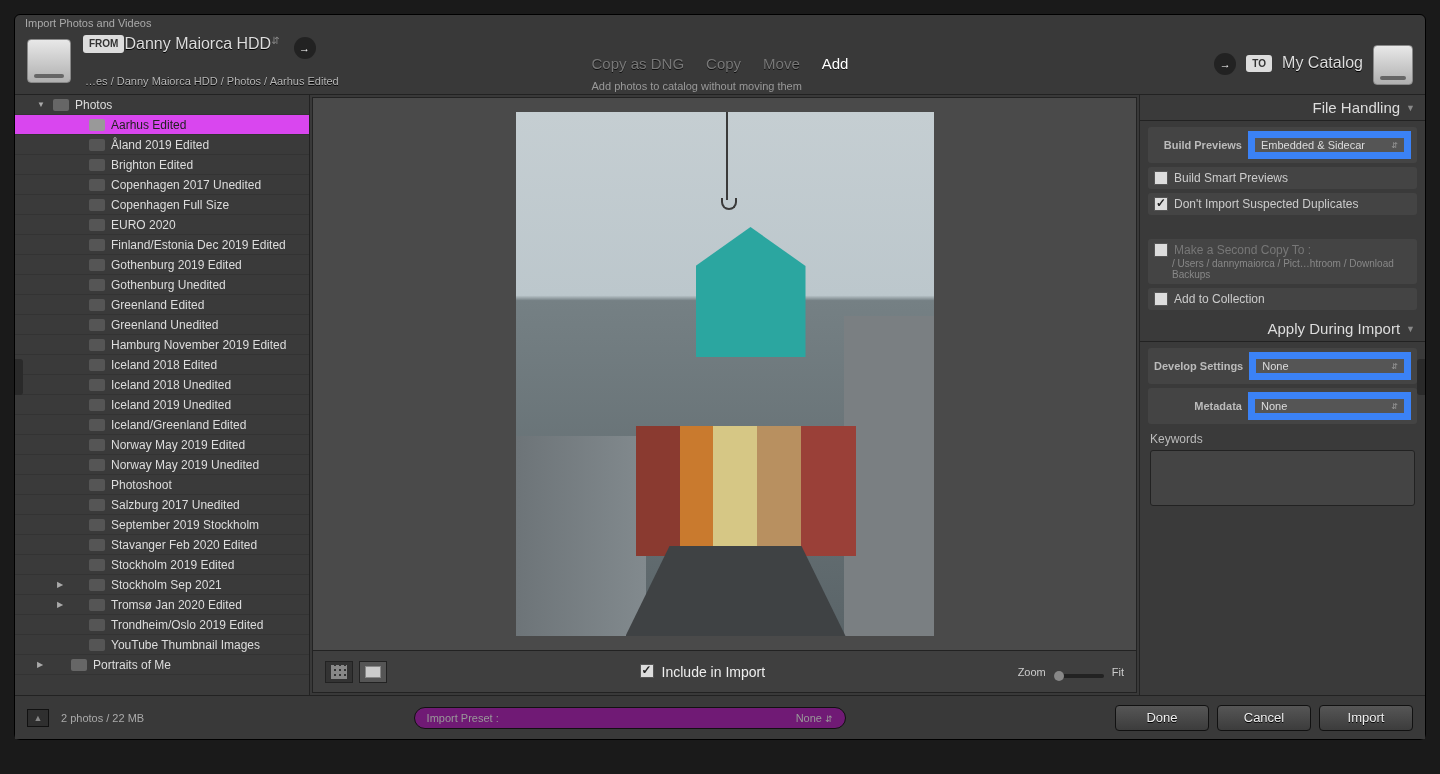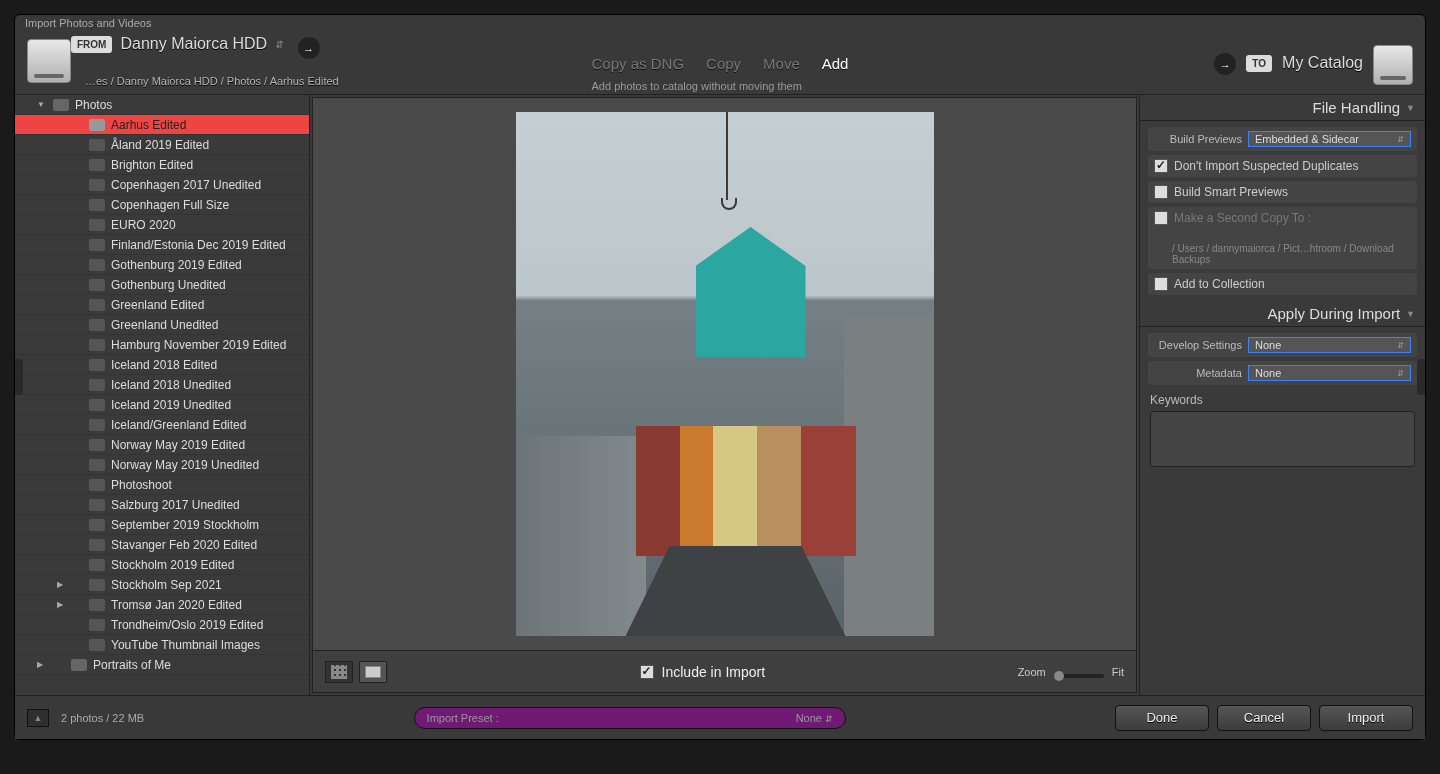--- a/index.html
+++ b/index.html
@@ -9,7 +9,7 @@
 .header { display: flex; align-items: flex-start; height: 68px; padding: 8px 12px 0; border-bottom: 1px solid #222; position: relative; }
 .hdd-icon { width: 44px; height: 44px; background: linear-gradient(#e8e8e8,#b0b0b0); border-radius: 4px; border: 1px solid #888; position: relative; margin-top:4px;}
 .hdd-icon::after{content:"";position:absolute;bottom:4px;left:6px;right:6px;height:4px;background:#666;border-radius:2px;}
-.from-group { display: flex; align-items: center; gap: 8px; }
+.from-group { display: flex; gap: 0; margin-left: 12px; }
 .badge { background: #ddd; color: #333; font-size: 10px; font-weight: bold; padding: 3px 6px; border-radius: 3px; }
 .src-label { color: #ddd; font-size: 16px; text-shadow: 0 1px 0 #000; }
 .arrow-btn { width: 22px; height: 22px; border-radius: 50%; background: #222; display: flex; align-items: center; justify-content: center; color: #fff; font-size: 11px; margin-left:14px; margin-top:2px;}

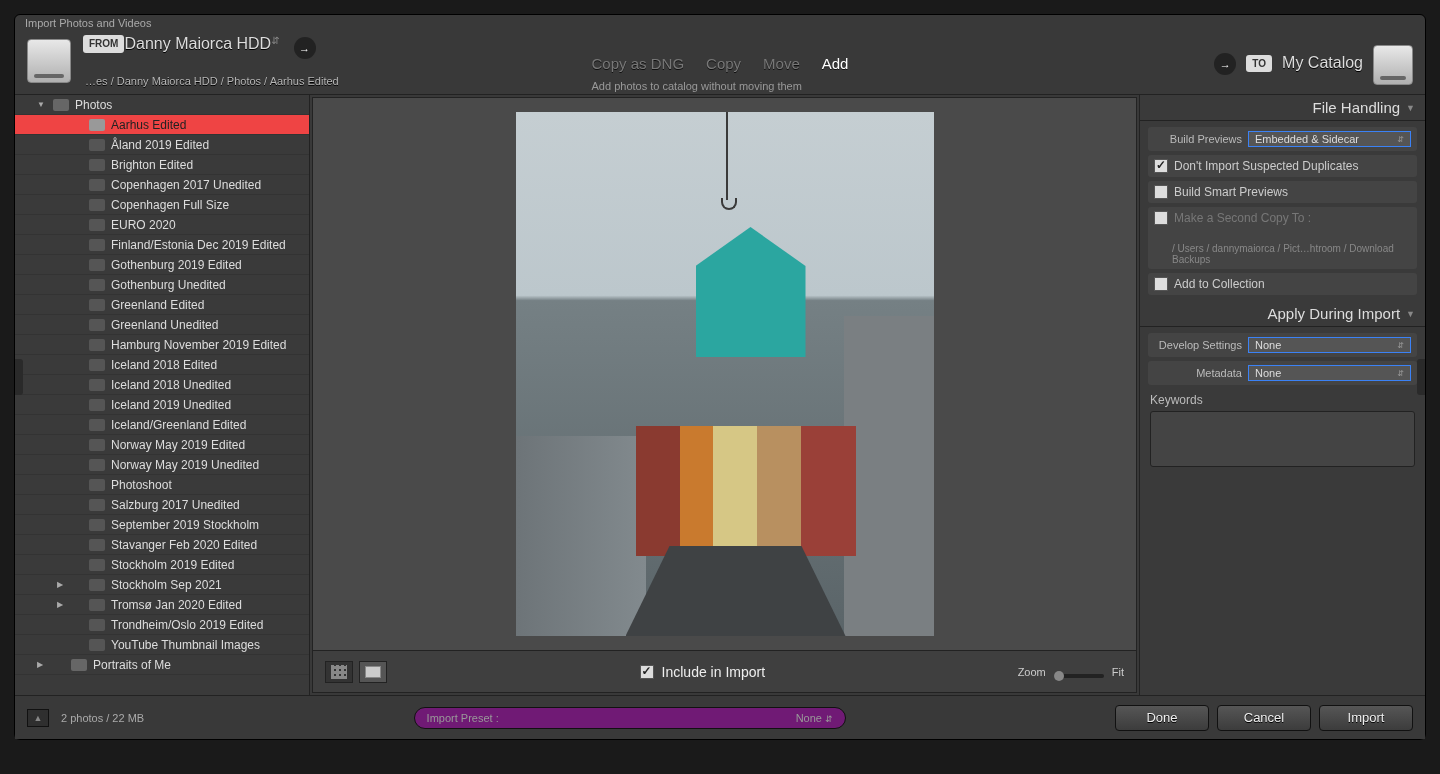--- a/index.html
+++ b/index.html
@@ -28,7 +28,7 @@
 .frow.parent::before{content:"▼";position:absolute;left:22px;font-size:8px;color:#aaa;}
 .frow.child-expand::before{content:"▶";position:absolute;left:42px;font-size:8px;color:#aaa;}
 .frow.depth0 .ficon{background:#666;}
-.frow.selected { background: #ef4444; color: #222; }
+.frow.selected { background: #d946ef; color: #222; }
 .frow.selected .ficon{background:#999;}
 .ficon { width: 16px; height: 12px; background: #555; border-radius: 2px; flex-shrink:0; }
 .frow.depth2{padding-left:74px;}

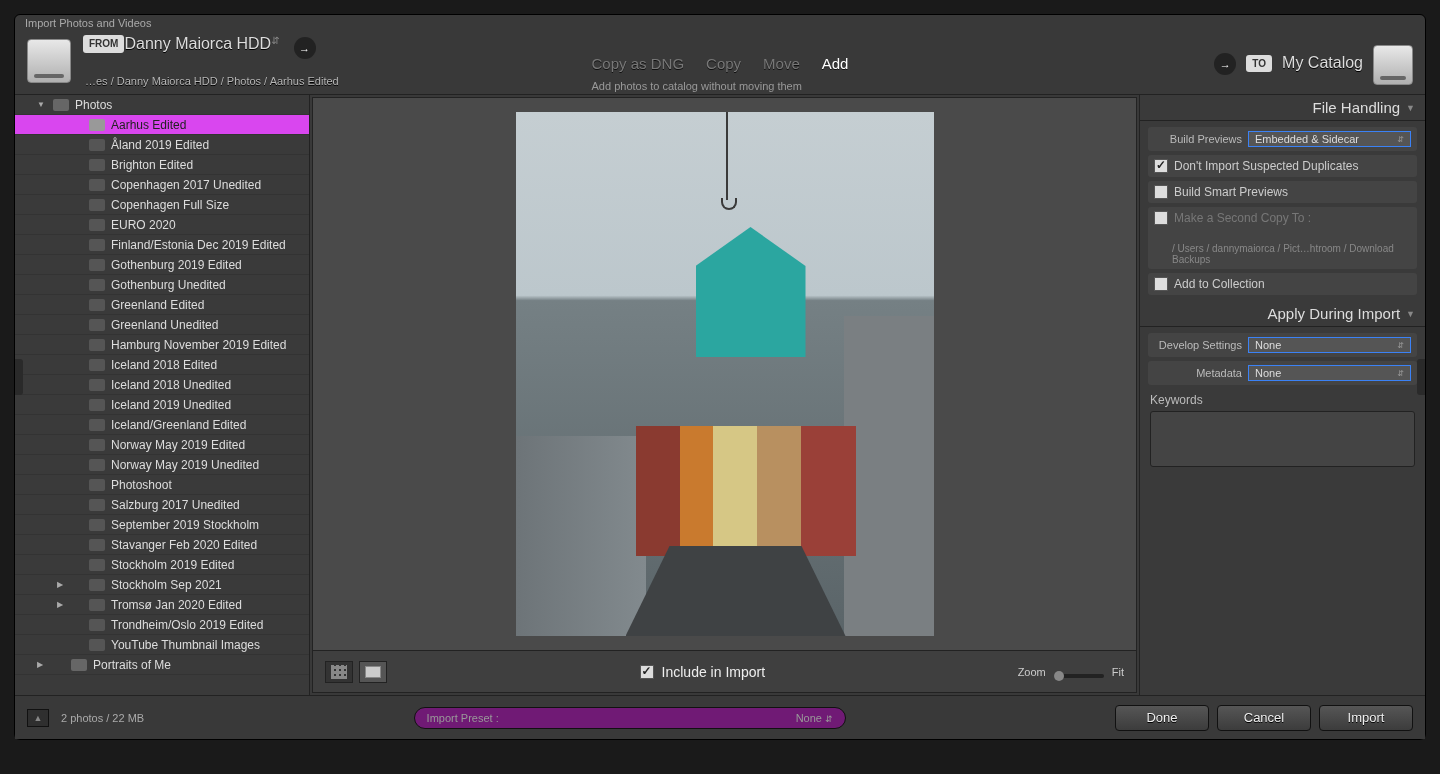--- a/index.html
+++ b/index.html
@@ -62,7 +62,7 @@
 .opt-row.dim{color:#777;}
 .sel { flex:1; background: #555; border: 1px solid #3b82f6; padding: 1px 6px; font-size: 11px; color: #ddd; display:flex;justify-content:space-between;align-items:center;}
 .sel .caret{font-size:8px;color:#999;}
-.lbl-right{text-align:right;min-width:88px;color:#bbb;font-size:11px;}
+.lbl-right{text-align:right;min-width:88px;color:#bbb;font-size:11px;font-weight:bold;}
 .kw-box{background:#444;border:1px solid #222;height:56px;border-radius:3px;}
 .footer { height: 44px; background: #393939; border-top: 1px solid #222; display: flex; align-items: center; padding: 0 12px; gap: 10px; }
 .status-left { display:flex;align-items:center;gap:12px;}

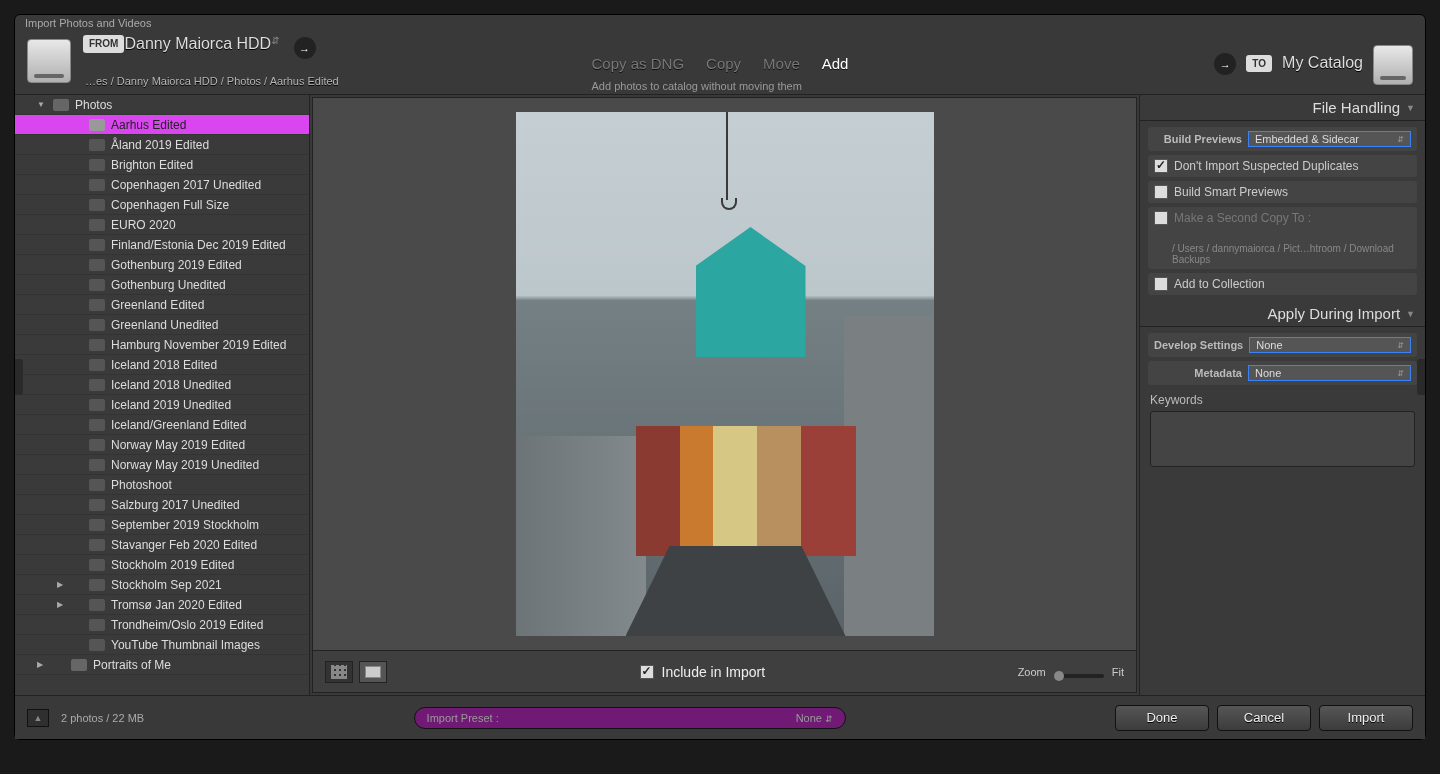--- a/index.html
+++ b/index.html
@@ -60,7 +60,7 @@
 .panel-body { padding: 6px 8px; display: flex; flex-direction: column; gap: 4px; }
 .opt-row { display: flex; align-items: center; gap: 6px; background: #444; padding: 4px 6px; border-radius: 3px; color: #ccc;}
 .opt-row.dim{color:#777;}
-.sel { flex:1; background: #555; border: 1px solid #3b82f6; padding: 1px 6px; font-size: 11px; color: #ddd; display:flex;justify-content:space-between;align-items:center;}
+.sel { flex:1; background: #555; border: 7px solid #3b82f6; padding: 1px 6px; font-size: 11px; color: #ddd; display:flex;justify-content:space-between;align-items:center;}
 .sel .caret{font-size:8px;color:#999;}
 .lbl-right{text-align:right;min-width:88px;color:#bbb;font-size:11px;font-weight:bold;}
 .kw-box{background:#444;border:1px solid #222;height:56px;border-radius:3px;}

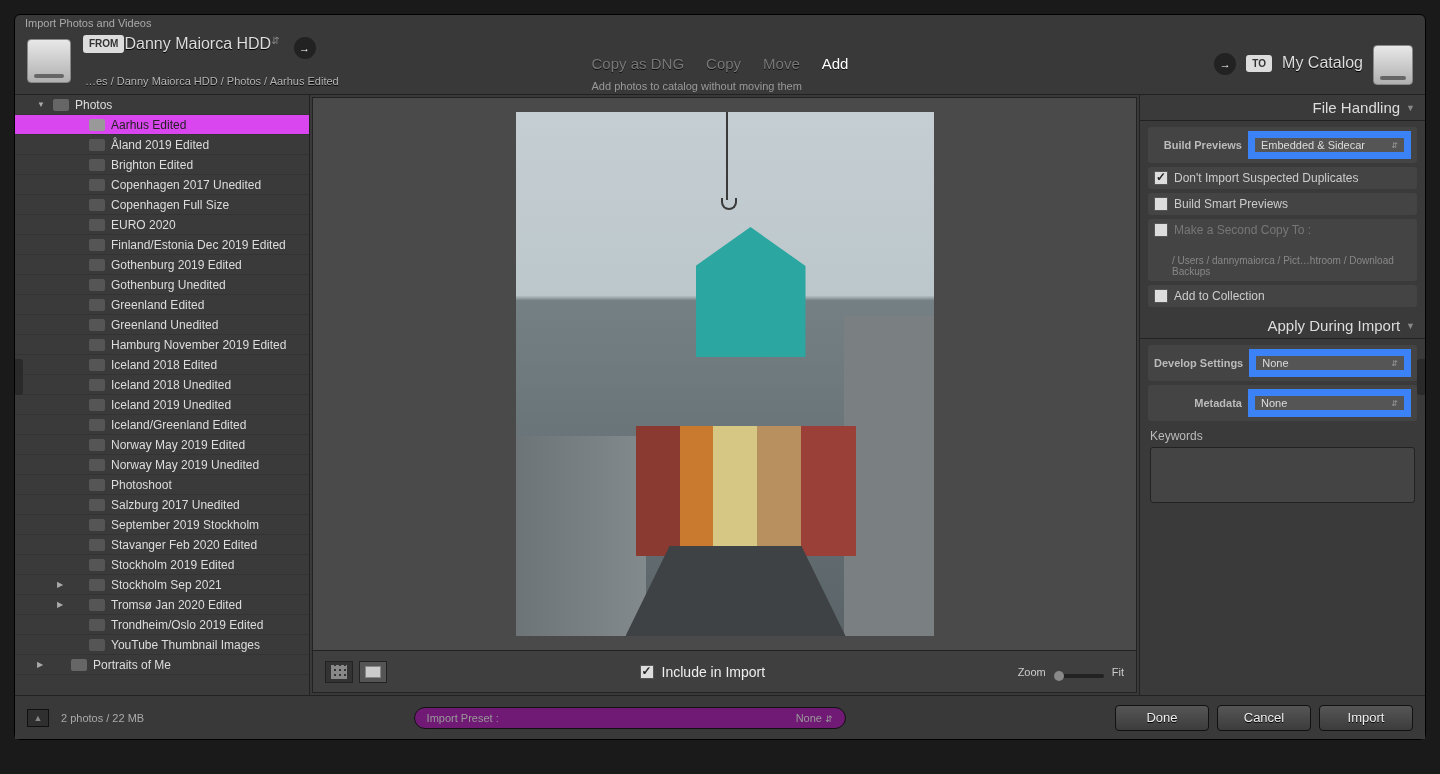--- a/index.html
+++ b/index.html
@@ -282,12 +282,12 @@
             </div>
         </div>
         <div class="opt-row">
+          <div class="chk"></div>
+          <span>Build Smart Previews</span>
+        </div>
+        <div class="opt-row">
           <div class="chk checked"></div>
           <span>Don't Import Suspected Duplicates</span>
-        </div>
-        <div class="opt-row">
-          <div class="chk"></div>
-          <span>Build Smart Previews</span>
         </div>
         <div class="opt-row dim" style="flex-direction:column;align-items:flex-start;gap:18px;">
           <div style="display:flex;gap:6px;align-items:center;">

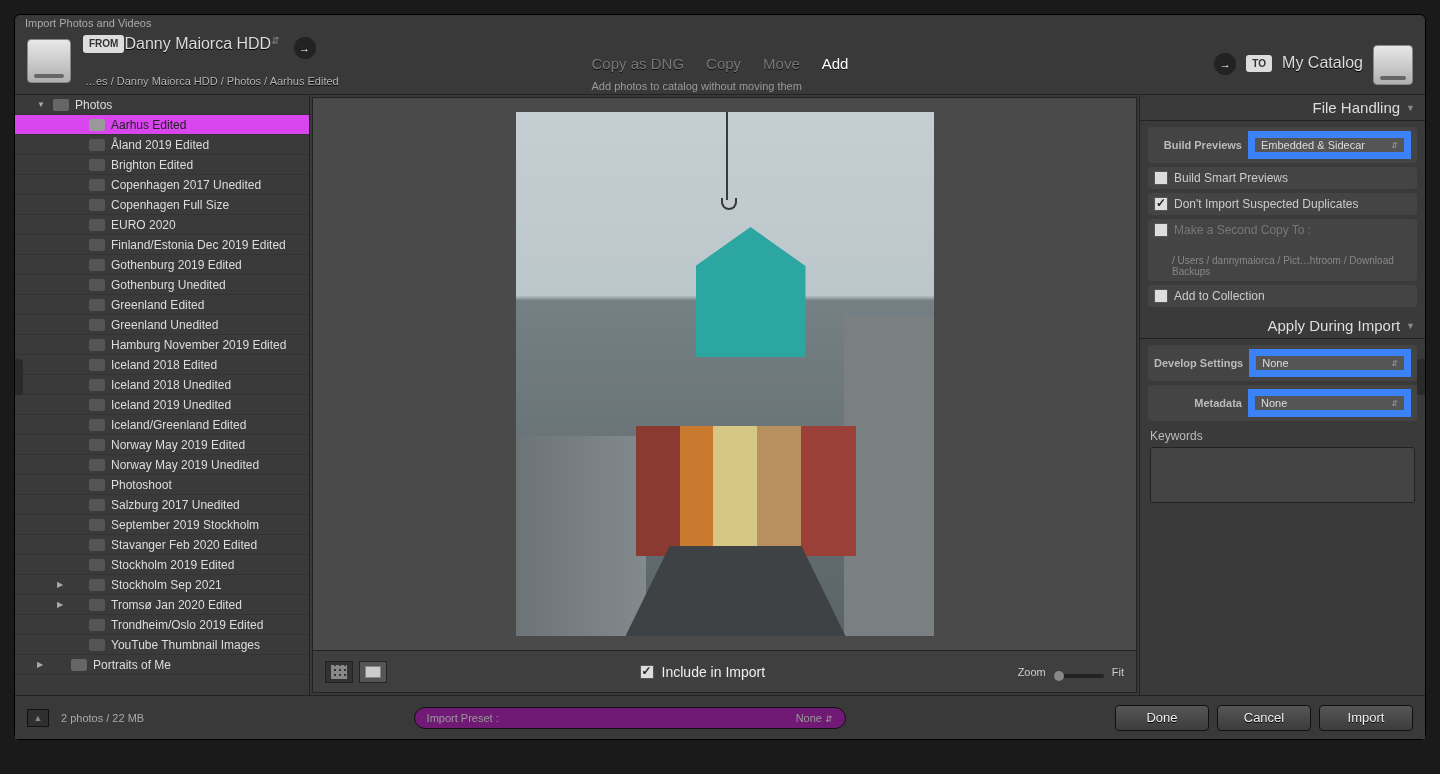--- a/index.html
+++ b/index.html
@@ -289,7 +289,7 @@
           <div class="chk checked"></div>
           <span>Don't Import Suspected Duplicates</span>
         </div>
-        <div class="opt-row dim" style="flex-direction:column;align-items:flex-start;gap:18px;">
+        <div class="opt-row dim" style="flex-direction:column;align-items:flex-start;gap:1px;margin-top:20px;">
           <div style="display:flex;gap:6px;align-items:center;">
             <div class="chk"></div>
             <span>Make a Second Copy To :</span>

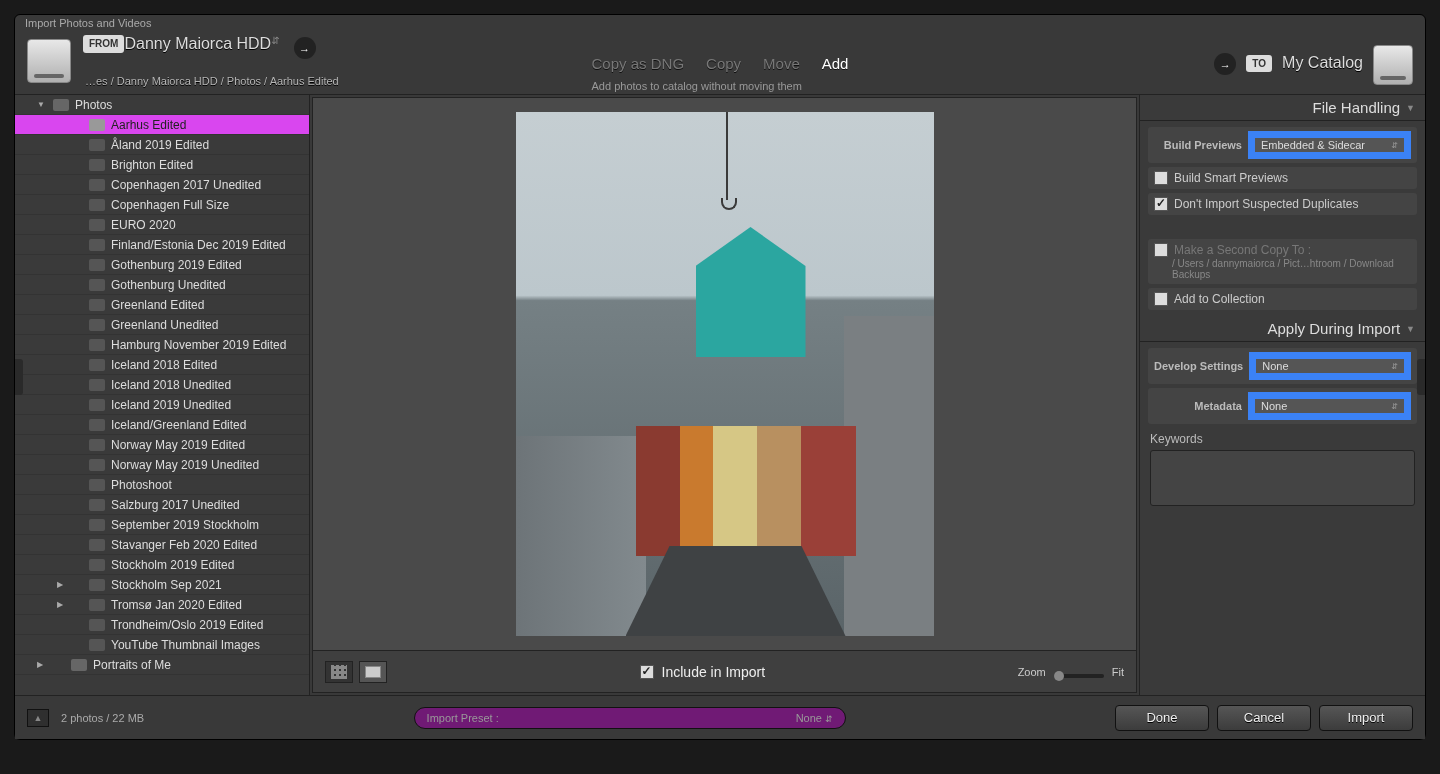--- a/index.html
+++ b/index.html
@@ -48,7 +48,7 @@
 .vbtn.active{background:#555;}
 .grid-glyph{width:16px;height:14px;background:repeating-linear-gradient(90deg,#888 0 3px,transparent 3px 5px),repeating-linear-gradient(0deg,#888 0 3px,transparent 3px 5px);}
 .single-glyph{width:16px;height:12px;background:#ccc;border:1px solid #888;}
-.include-check { margin: 0 auto; display: flex; align-items: center; gap: 8px; color: #eee; font-size: 14px; }
+.include-check { margin: 0 auto; display: flex; align-items: flex-start; gap: 8px; color: #eee; font-size: 14px; }
 .chk { width: 14px; height: 14px; background: #ddd; border: 1px solid #555; position: relative; }
 .chk.checked::after { content: "✓"; position: absolute; top: -2px; left: 1px; font-size: 12px; color: #222; font-weight:bold;}
 .zoom-group { display: flex; align-items: flex-end; gap: 8px; font-size: 11px; color: #ccc; }

